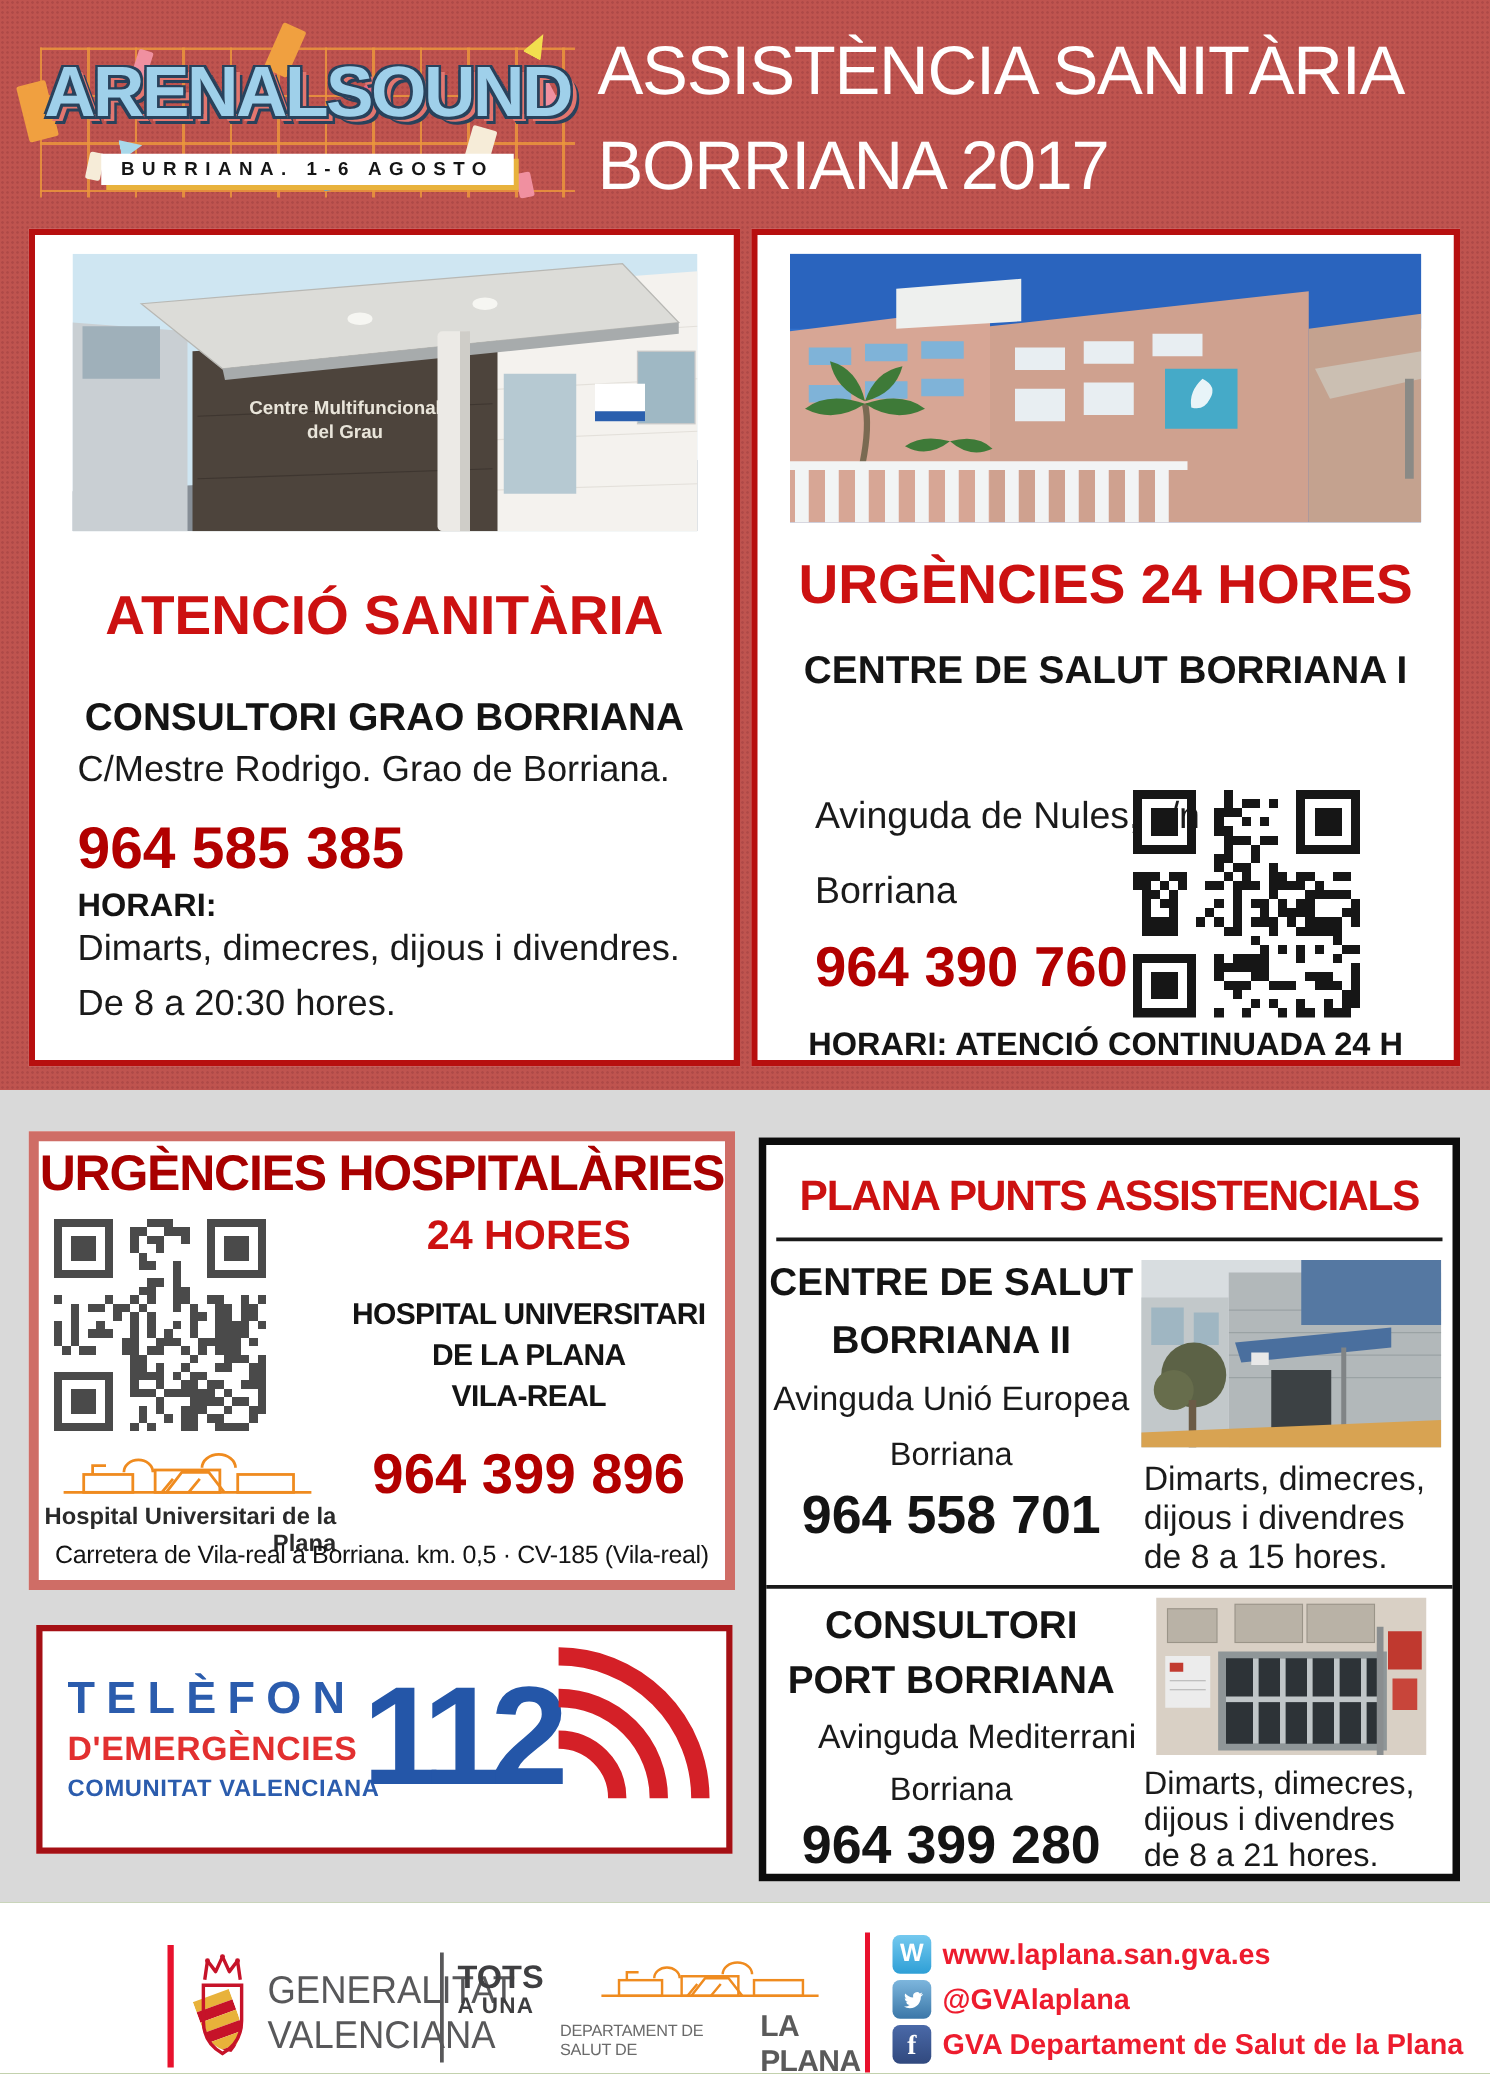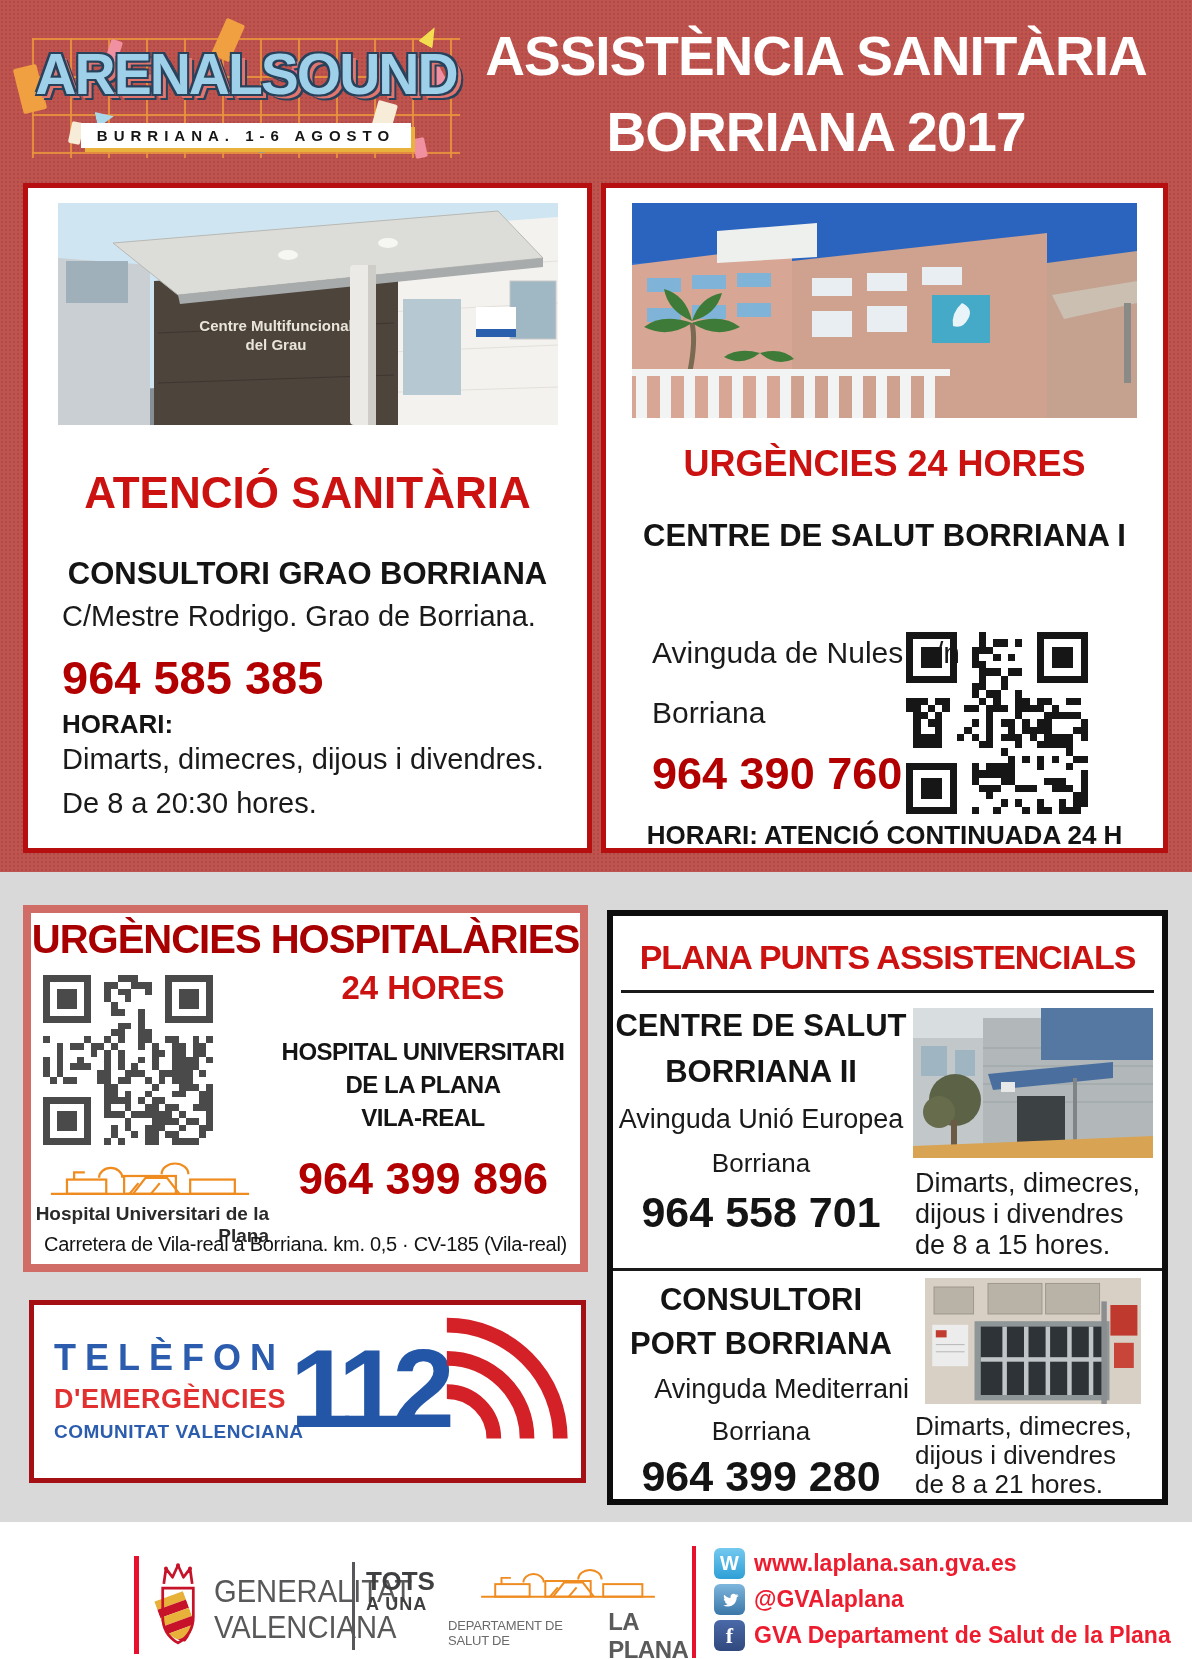--- a/index.html
+++ b/index.html
@@ -27,8 +27,8 @@
       font-size:15px;font-weight:800;letter-spacing:6px;box-shadow:4px 4px 0 #e8b23c;text-align:right;}
   .conf{position:absolute;border-radius:2px;}
   
-  .main-title{position:absolute;left:463px;top:18px;width:706px;text-align:center;color:#fff;
-      font-weight:bold;font-size:55px;line-height:76px;letter-spacing:-1px;z-index:3;}
+  .main-title{position:absolute;left:478px;top:18px;width:706px;text-align:left;color:#fff;
+      font-weight:normal;font-size:55px;line-height:76px;letter-spacing:-1px;z-index:3;}
   
   .card{position:absolute;background:#fff;box-sizing:border-box;z-index:2;}
   .card-top{border:5px solid #b70f0f;height:670px;top:183px;}

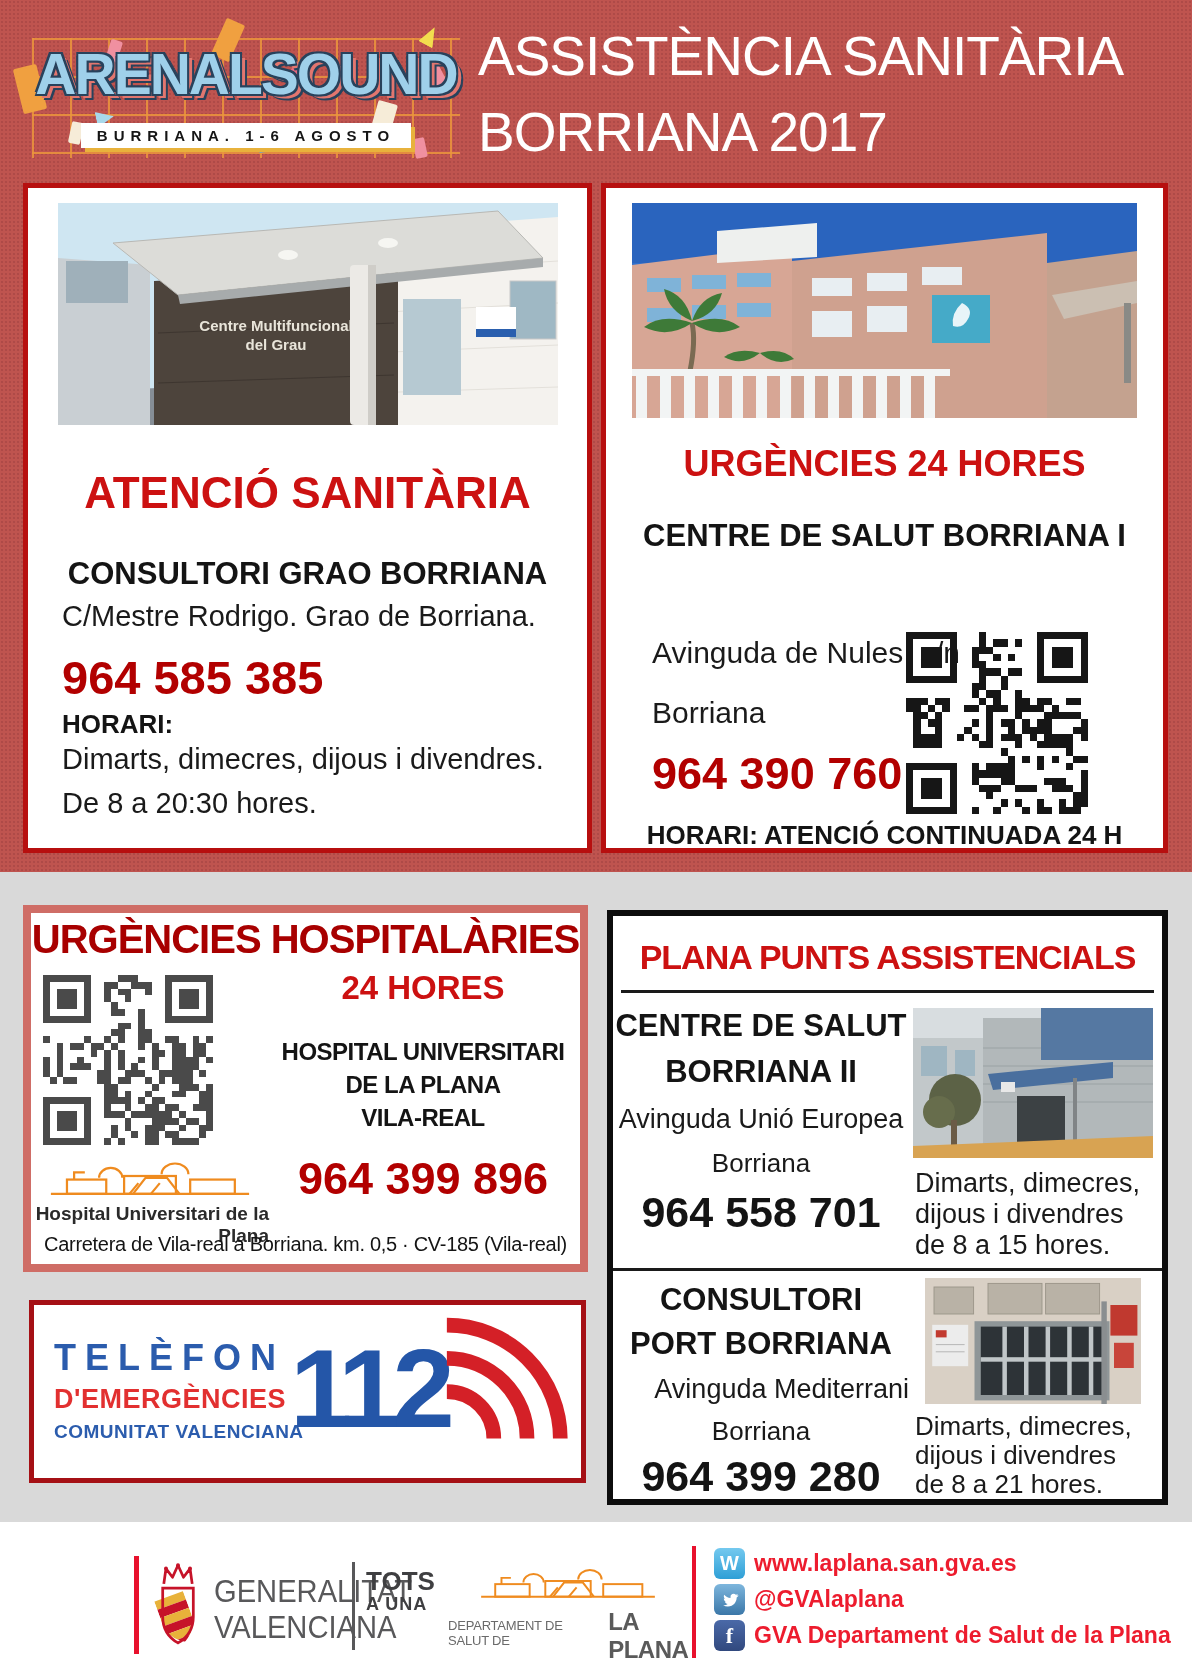--- a/index.html
+++ b/index.html
@@ -180,7 +180,7 @@
           <rect x="292" y="172" width="11" height="43"></rect>
         </g>
       </svg>
-      <div class="abs center red-title" style="top:255px;font-size:36px;">URGÈNCIES 24 HORES</div>
+      <div class="abs center red-title" style="top:255px;font-size:44px;">URGÈNCIES 24 HORES</div>
       <div class="abs center blk-bold" style="top:330px;font-size:31px;">CENTRE DE SALUT BORRIANA I</div>
       <div class="abs" style="left:46px;top:448px;font-size:30px;">Avinguda de Nules, s/n</div>
       <div class="abs" style="left:46px;top:508px;font-size:30px;">Borriana</div>

